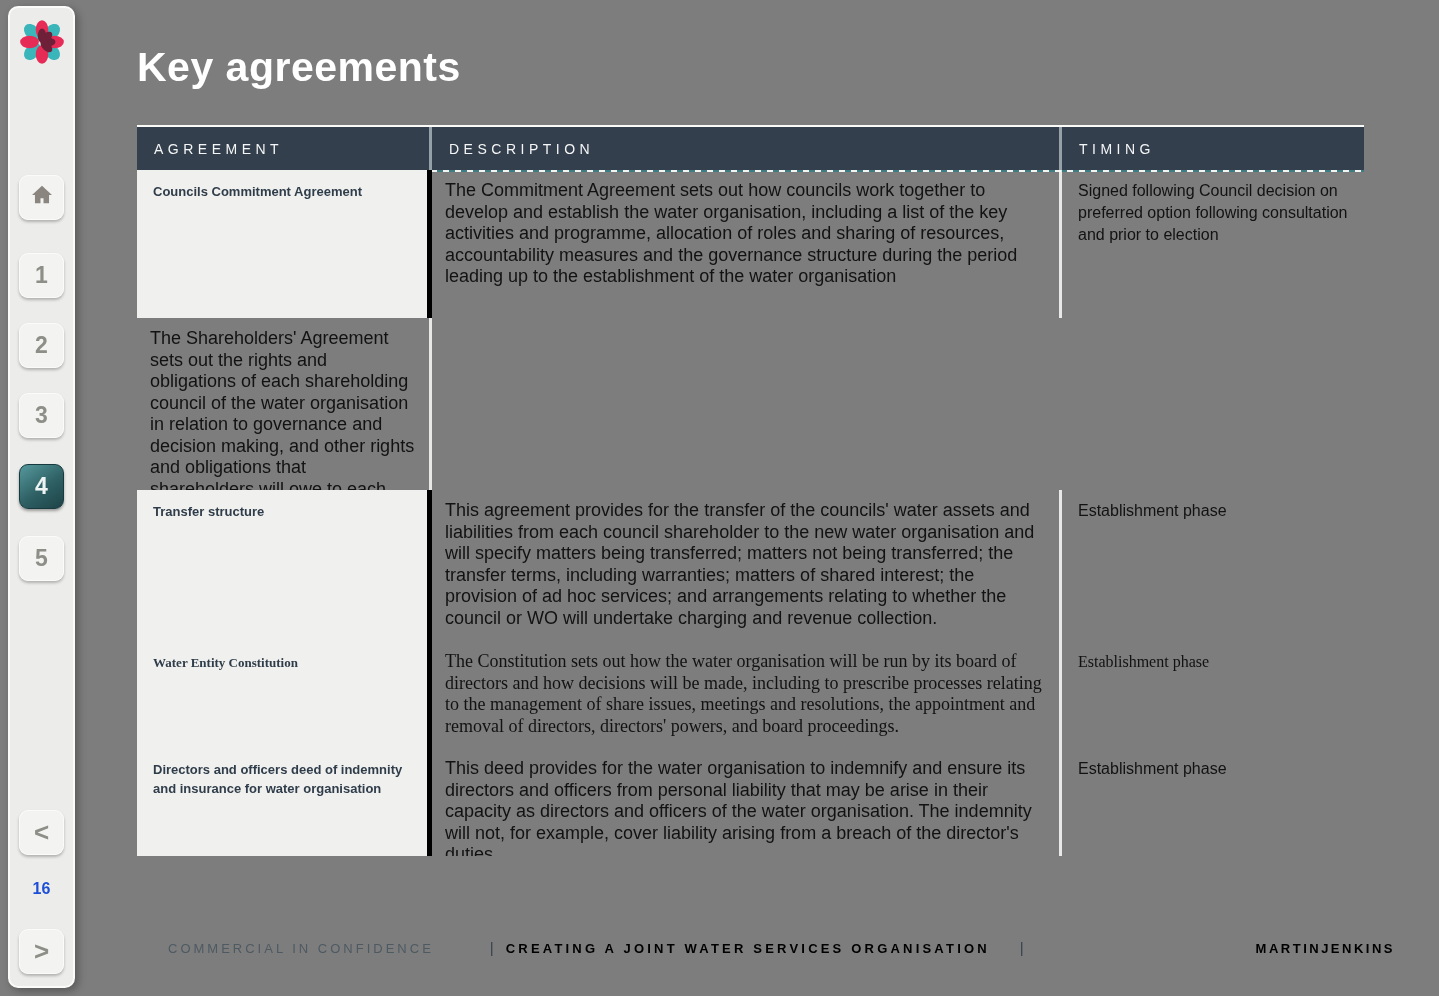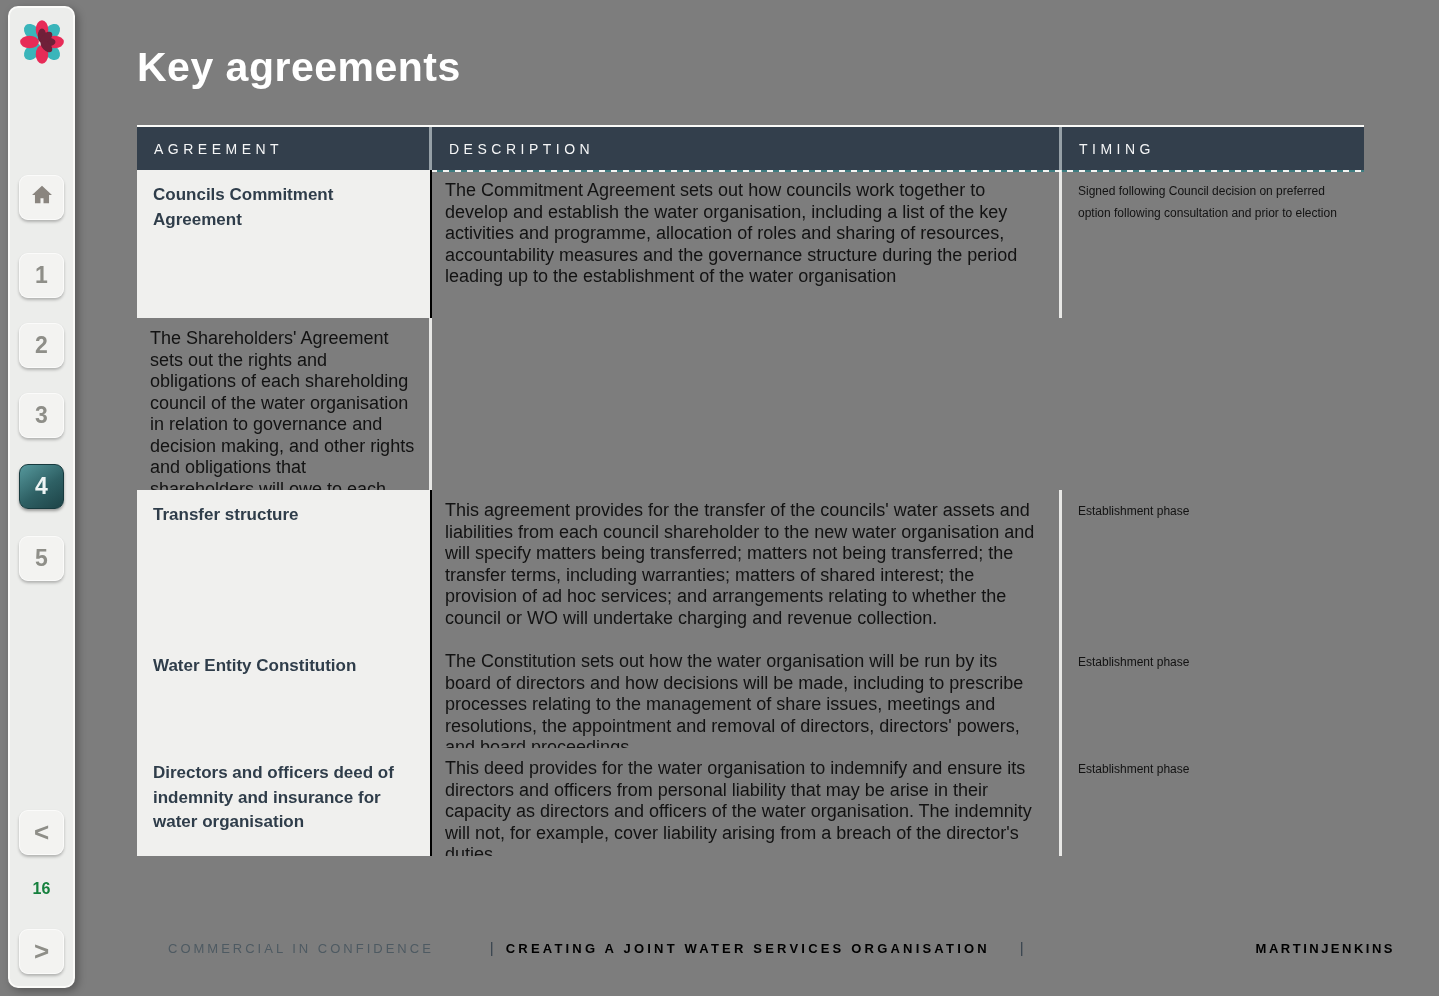--- a/index.html
+++ b/index.html
@@ -75,9 +75,9 @@
   .r4 { height:107px; } .r5 { height:108px; }
   .cell-agreement {
     background:#f0f0ee;
-    border-right:2px solid #000000;
+    border-right:5px solid #000000;
     padding:13px 16px 10px 16px;
-    font-size:17px; font-weight:bold; color:#2f3d4a; line-height:1.45;
+    font-size:13px; font-weight:bold; color:#2f3d4a; line-height:1.45;
   }
   .cell-desc {
     border-right:3px solid rgba(250,250,248,0.85);

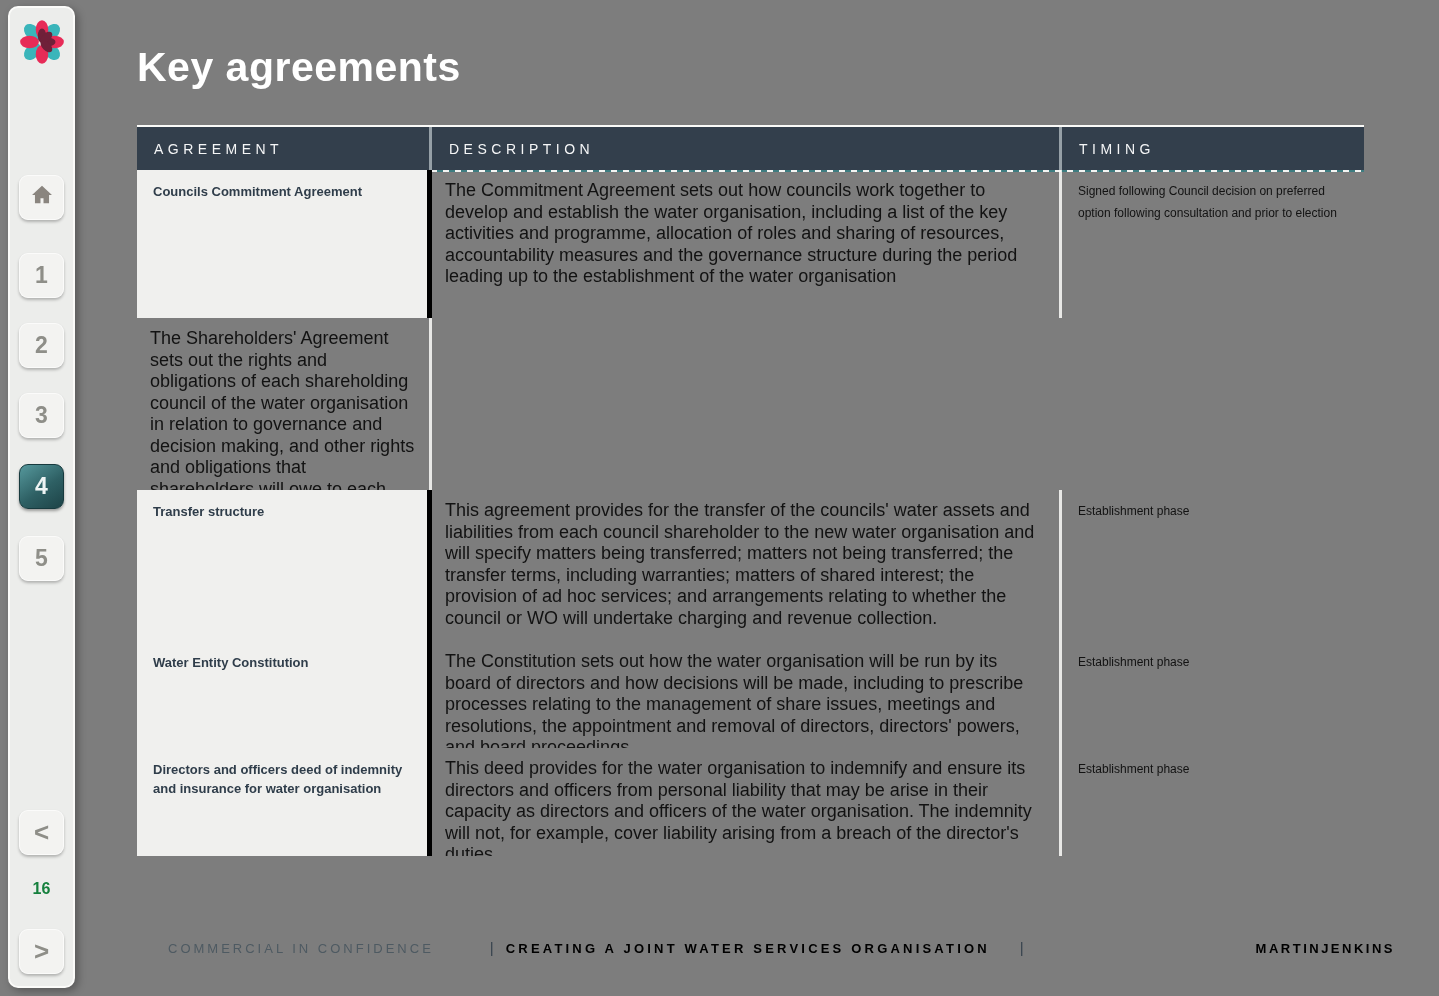--- a/index.html
+++ b/index.html
@@ -86,7 +86,7 @@
   }
   .cell-timing {
     padding:10px 12px 6px 16px;
-    font-size:12px; color:#121212; line-height:22px;
+    font-size:16px; color:#121212; line-height:22px;
   }
 
   

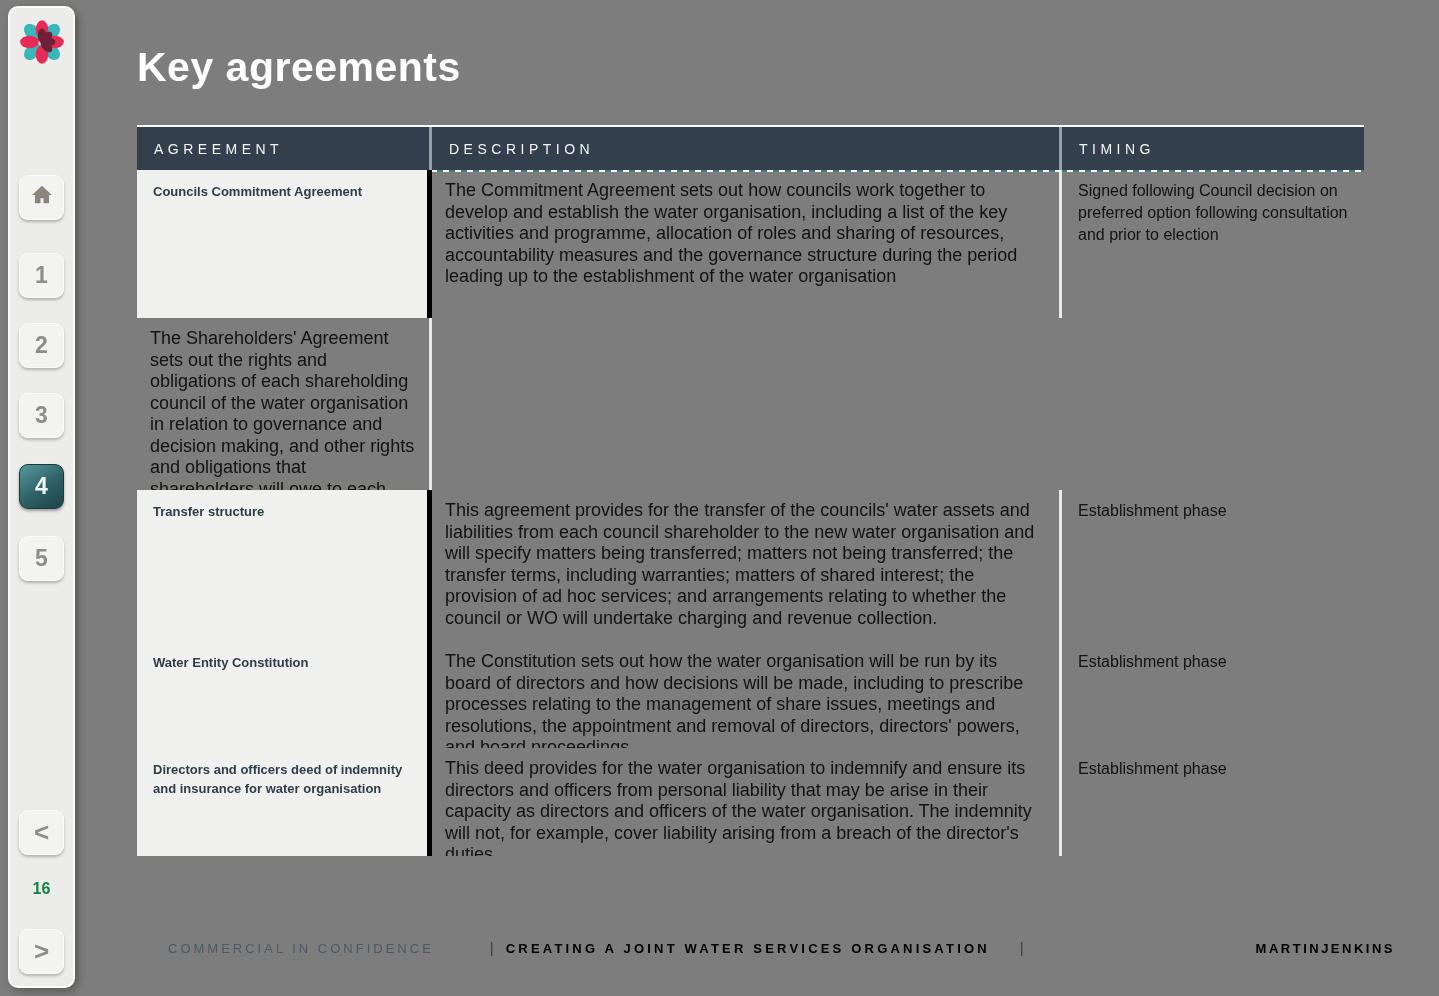--- a/index.html
+++ b/index.html
@@ -72,7 +72,7 @@
   }
   .trow { overflow:hidden; }
   .r1 { height:148px; } .r2 { height:172px; } .r3 { height:151px; }
-  .r4 { height:107px; } .r5 { height:108px; }
+  .r4 { height:107px;font-family:Liberation Serif, serif; } .r5 { height:108px; }
   .cell-agreement {
     background:#f0f0ee;
     border-right:5px solid #000000;

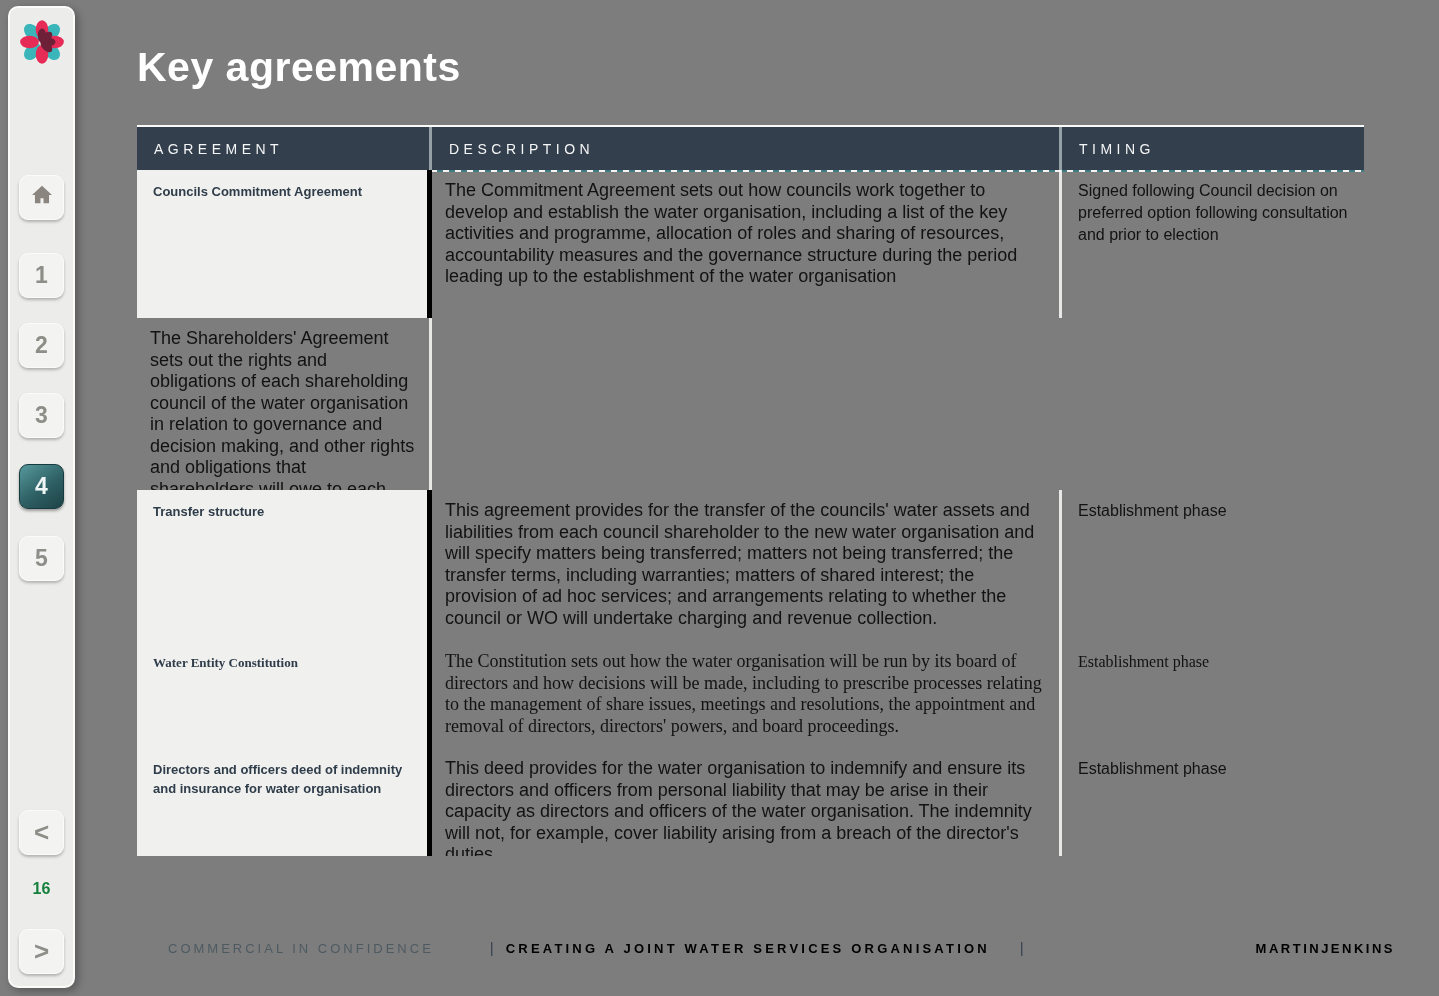--- a/index.html
+++ b/index.html
@@ -43,7 +43,7 @@
   .nav-btn.next { top:921px; font-size:26px; }
   .page-num {
     position:absolute; left:0; top:872px; width:63px;
-    text-align:center; color:#15803d; font-size:16px; font-weight:bold;
+    text-align:center; color:#1d4ed8; font-size:16px; font-weight:bold;
   }
 
   

